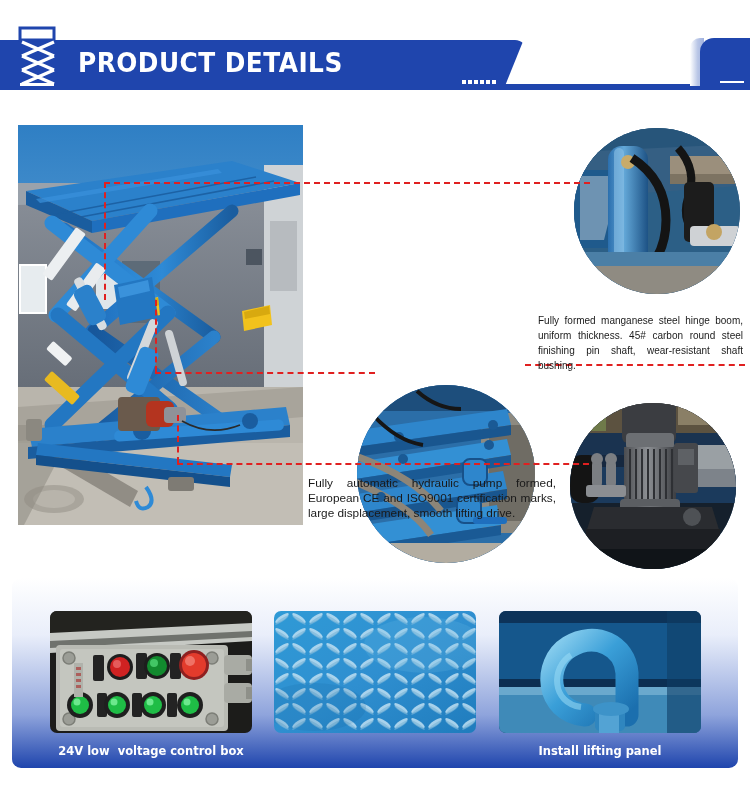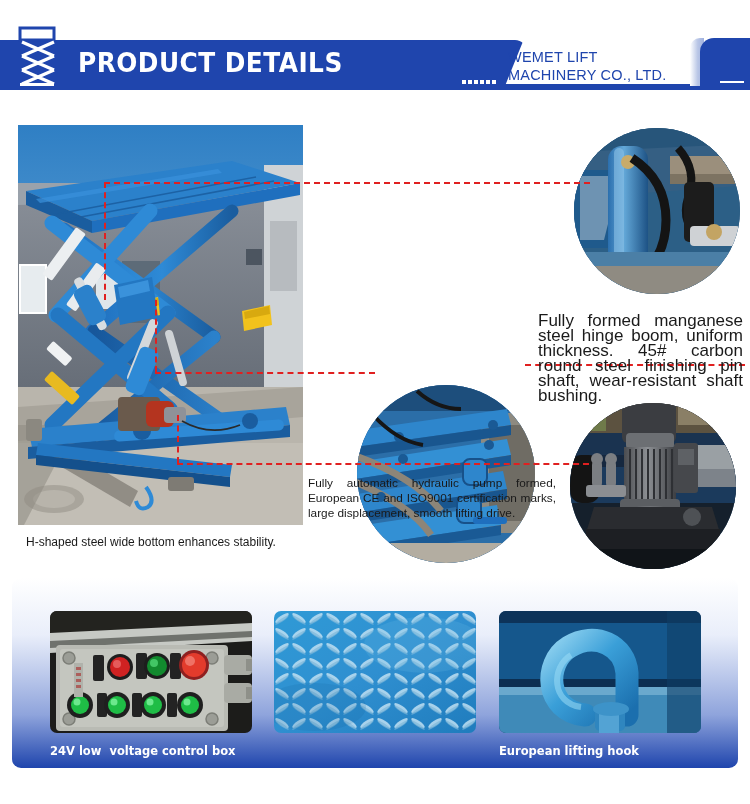--- a/index.html
+++ b/index.html
@@ -161,10 +161,6 @@
 
     <div class="hdr-wedge"></div>
 
-    <div class="hdr-company">
-      <div>WEMET LIFT</div>
-      <div>MACHINERY CO., LTD.</div>
-    </div>
     <div class="hdr-underline"></div>
 
     <div class="hdr-corner-light"></div>

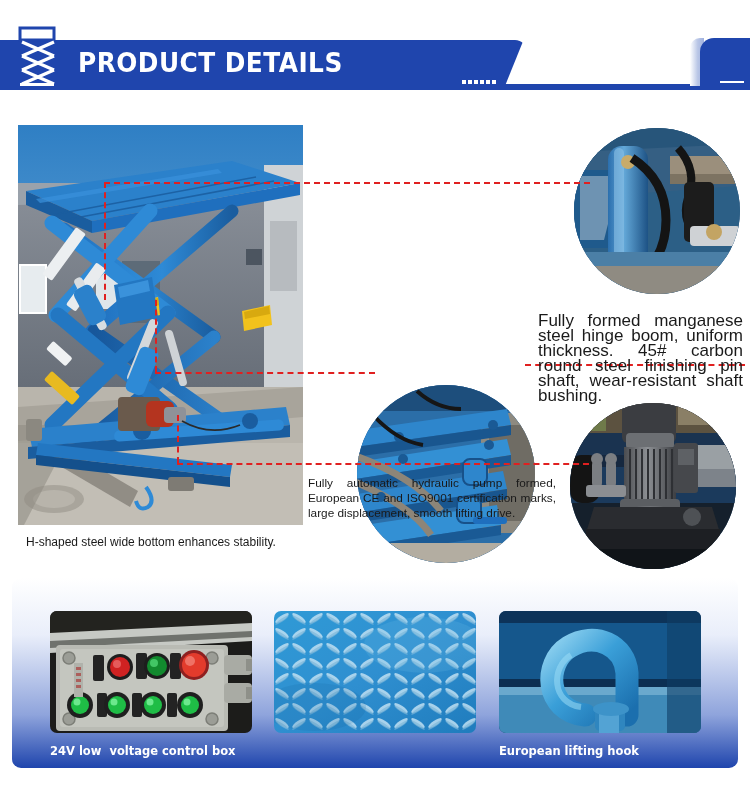--- a/index.html
+++ b/index.html
@@ -101,7 +101,7 @@
     color:#1a1a1a;
   }
   #callout1 { left:408px; top:75px; width:160px; font-size:11.5px; line-height:14.5px; }
-  #callout2 { left:538px; top:203px; width:205px; font-size:17px; line-height:15px; text-align:justify; }
+  #callout2 { left:538px; top:203px; width:205px; font-size:10px; line-height:15px; text-align:justify; }
   #callout3 { left:308px; top:366px; width:248px; font-size:11.8px; line-height:15px; text-align:justify; }
 
   .main-caption {

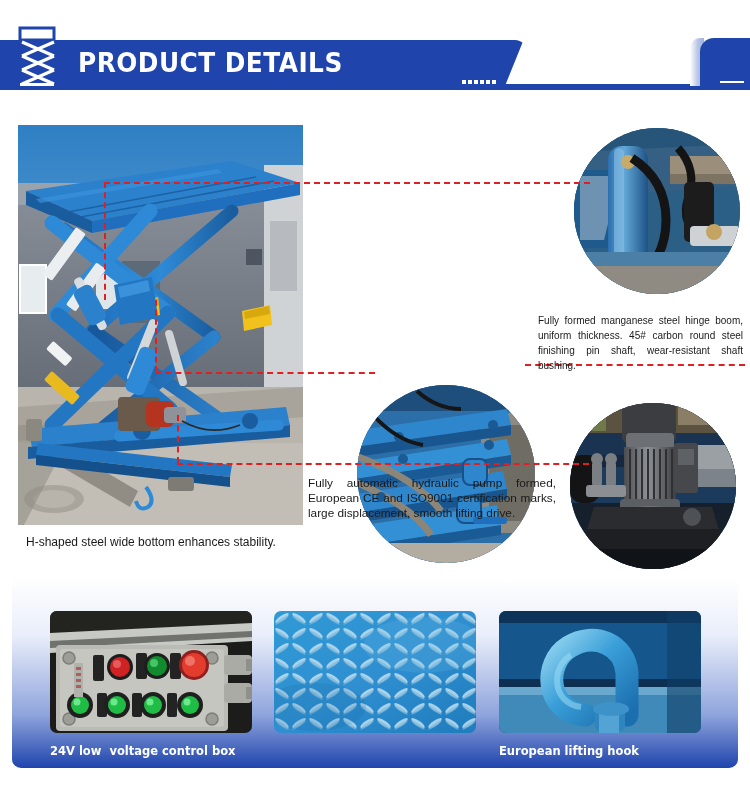--- a/index.html
+++ b/index.html
@@ -423,7 +423,6 @@
     <div class="callout" id="callout2">Fully formed manganese steel hinge boom, uniform thickness. 45# carbon round steel finishing pin shaft, wear-resistant shaft bushing.</div>
     <div class="callout" id="callout3">Fully automatic hydraulic pump formed, European CE and ISO9001 certification marks, large displacement, smooth lifting drive.</div>
 
-    <div class="main-caption">H-shaped steel wide bottom enhances stability.</div>
   </div>
 
   <div id="bottom">

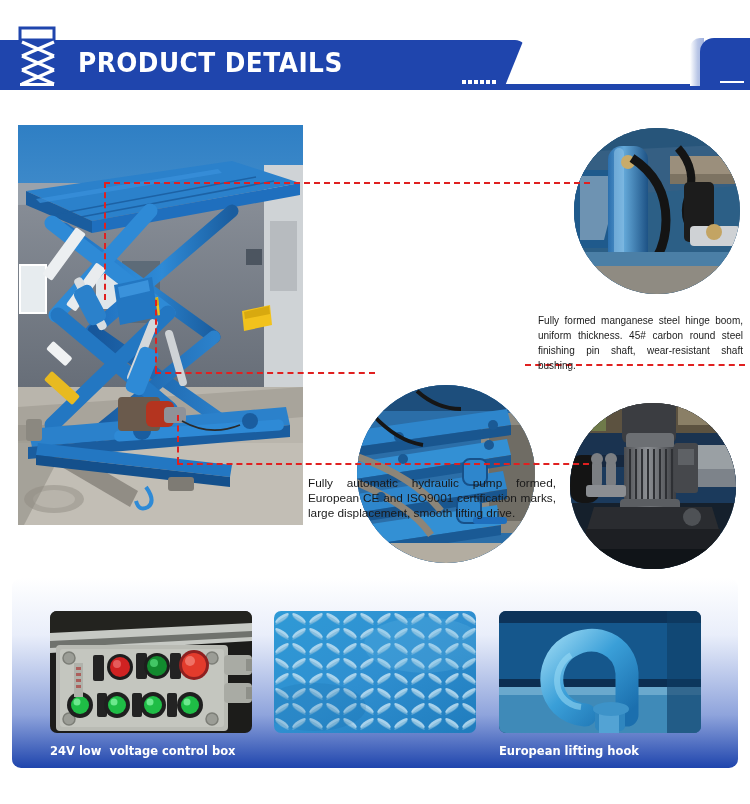--- a/index.html
+++ b/index.html
@@ -120,7 +120,7 @@
   #thumb1 { left:38px; }  #thumb2 { left:262px; } #thumb3 { left:487px; }
   .thumb svg { display:block; width:202px; height:122px; }
   .thumb-cap {
-    position:absolute; top:166px; width:202px; text-align:left;
+    position:absolute; top:166px; width:202px; text-align:center;
     font-family:"DejaVu Sans", sans-serif;
     font-weight:bold; font-size:11.5px; color:#ffffff;
     white-space:pre;

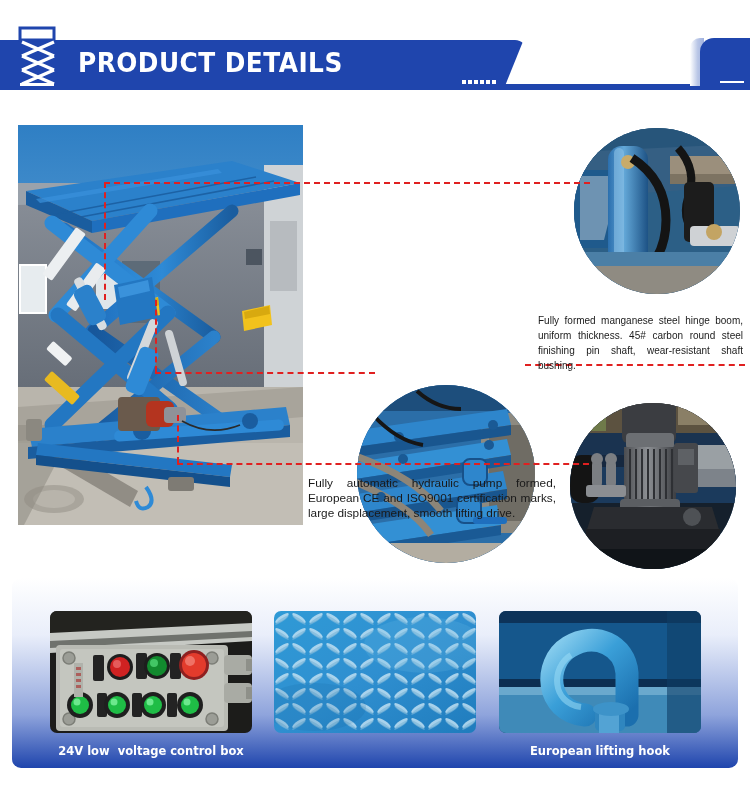--- a/index.html
+++ b/index.html
@@ -545,7 +545,7 @@
       </div>
 
       <div class="thumb-cap" id="cap1">24V low  voltage control box</div>
-      <div class="thumb-cap" id="cap3">European lifting hook</div>
+      <div class="thumb-cap" id="cap3">Install lifting panel</div>
     </div>
   </div>
 

